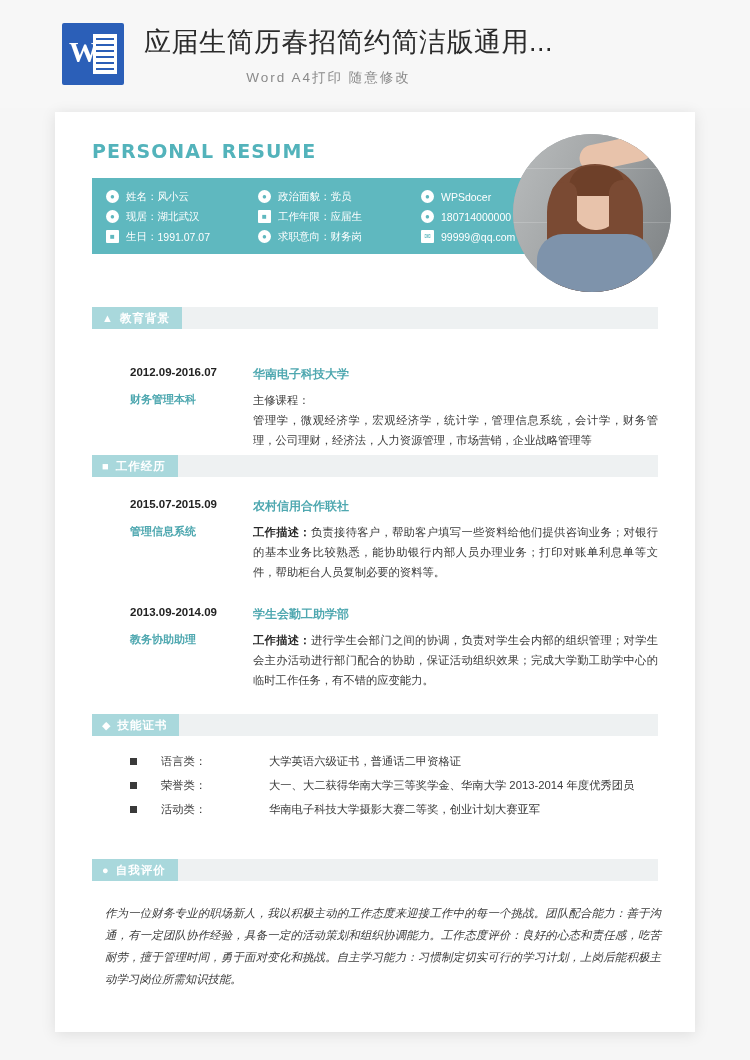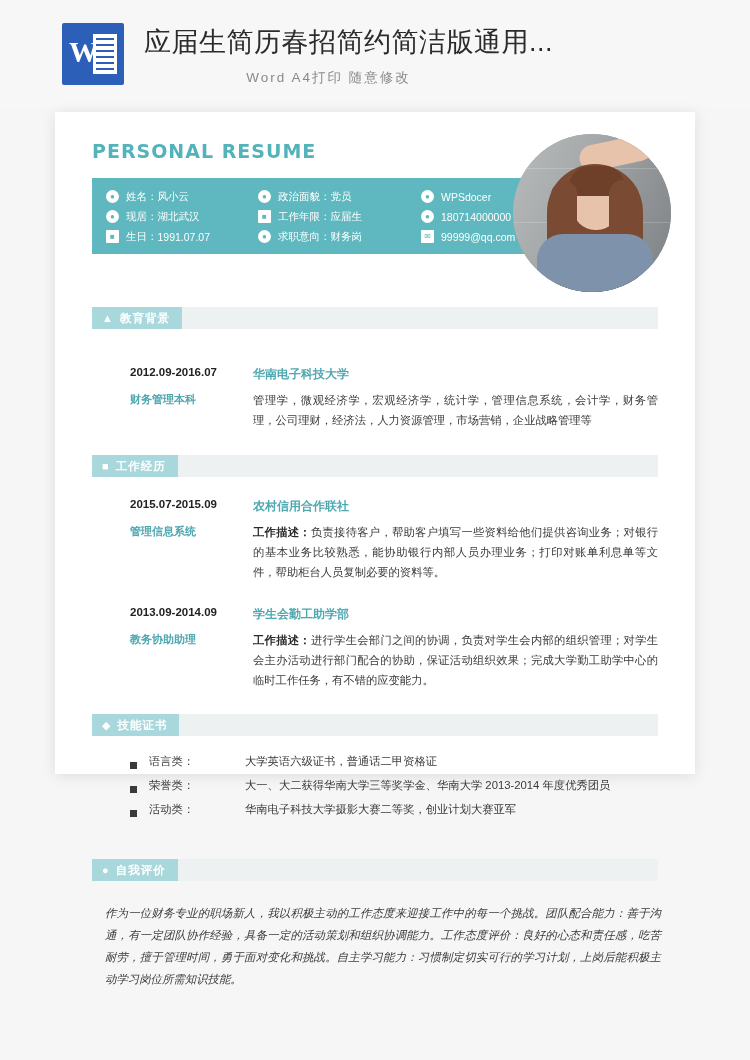--- a/index.html
+++ b/index.html
@@ -82,7 +82,7 @@
     left: 55px;
     top: 112px;
     width: 640px;
-    height: 662px;
+    height: 920px;
     background: #ffffff;
     box-shadow: 0 2px 14px rgba(0,0,0,0.10);
   }

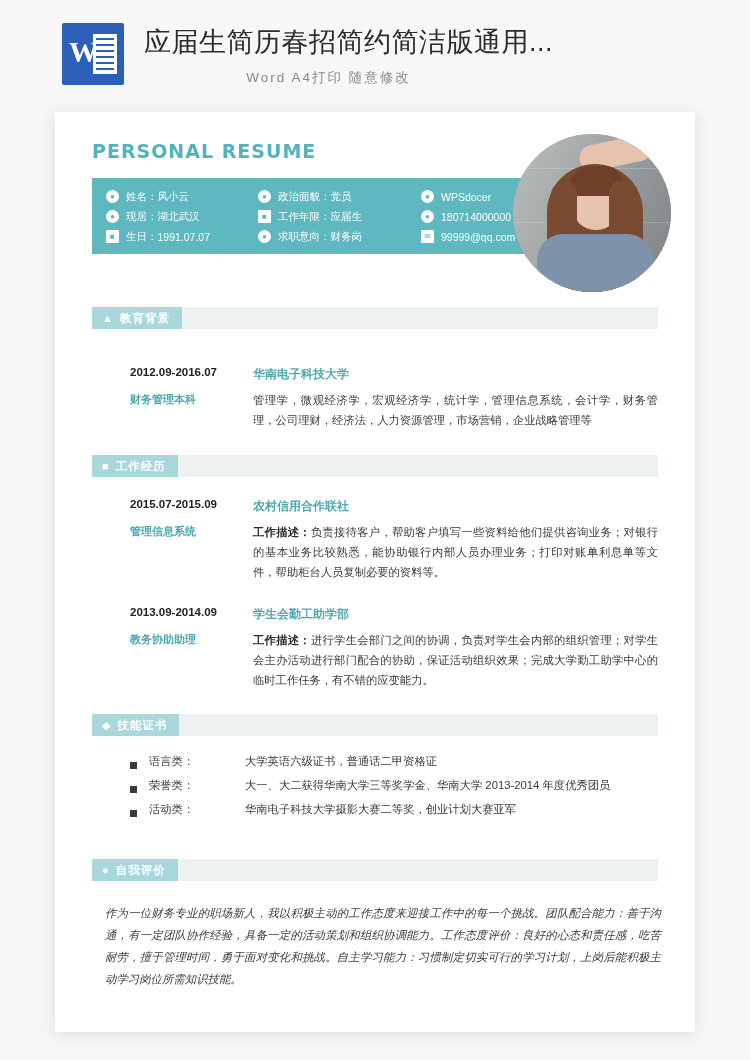--- a/index.html
+++ b/index.html
@@ -416,6 +416,7 @@
       <div class="role">财务管理本科</div>
       <div class="body">
         <div class="org">华南电子科技大学</div>
+        <div class="line">主修课程：</div>
         <div class="line">管理学，微观经济学，宏观经济学，统计学，管理信息系统，会计学，财务管理，公司理财，经济法，人力资源管理，市场营销，企业战略管理等</div>
       </div>
     </div>

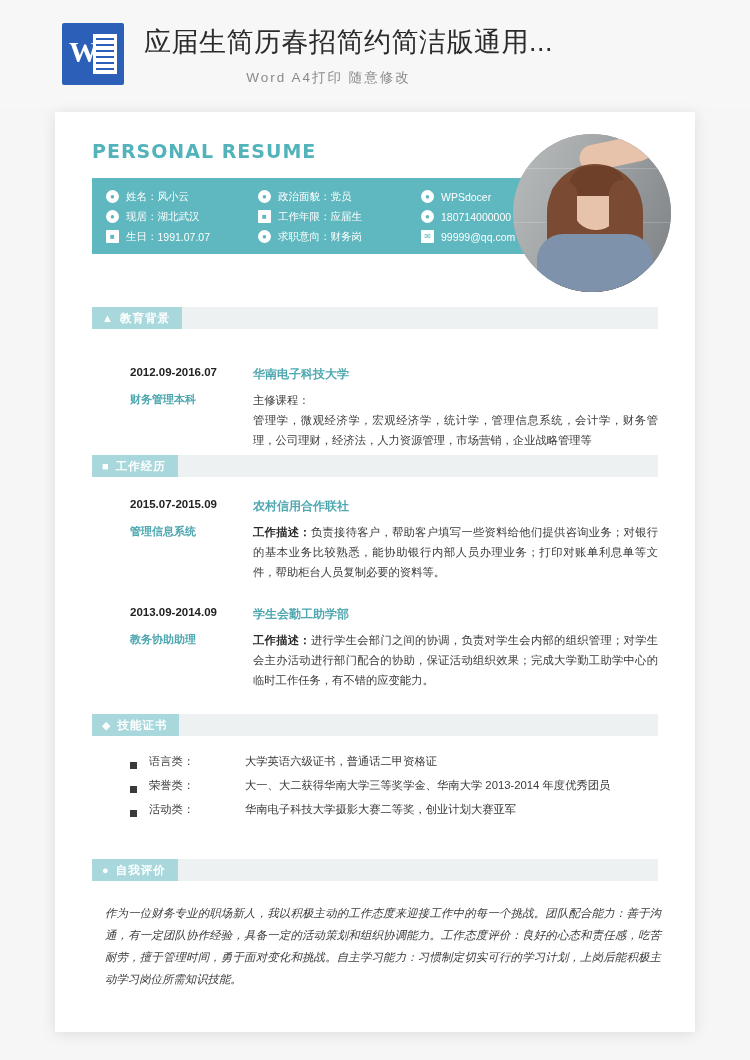--- a/index.html
+++ b/index.html
@@ -281,11 +281,12 @@
   .skills { position: absolute; left: 75px; width: 540px; }
   .skill-row {
     display: flex;
-    align-items: center;
+    align-items: flex-start;
     font-size: 11.3px;
     color: #3a3a3a;
     line-height: 21px;
     margin-bottom: 3px;
+    gap: 12px;
   }
   .skill-row .bullet {
     width: 7px; height: 7px;

